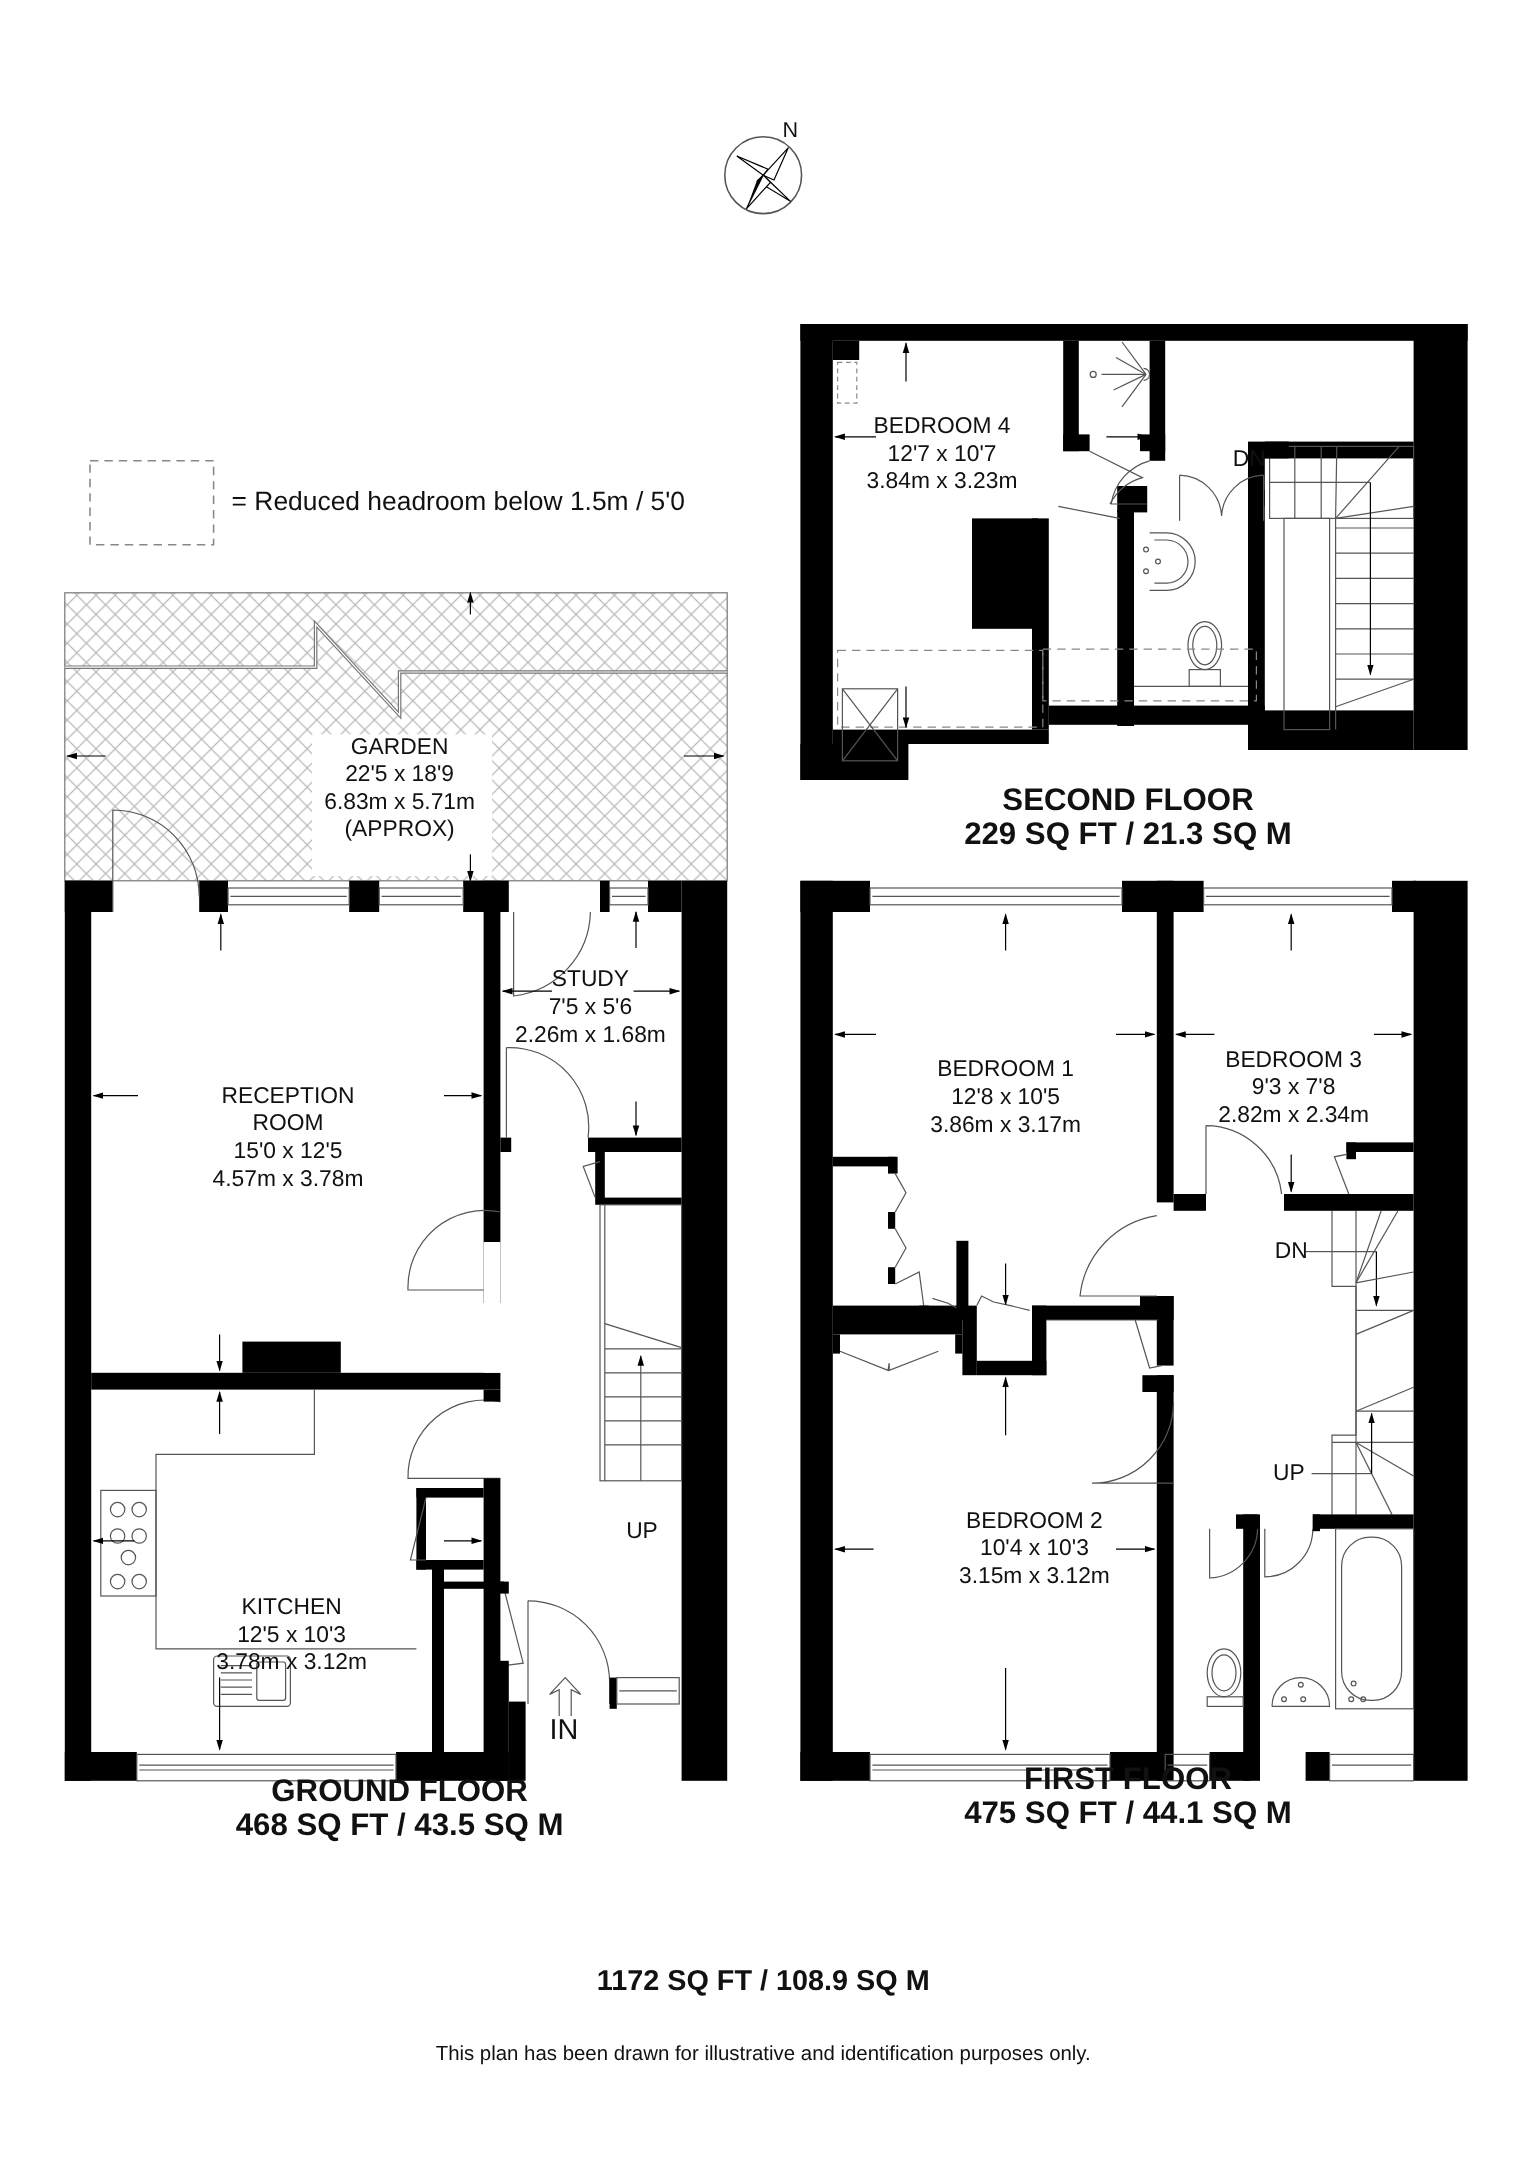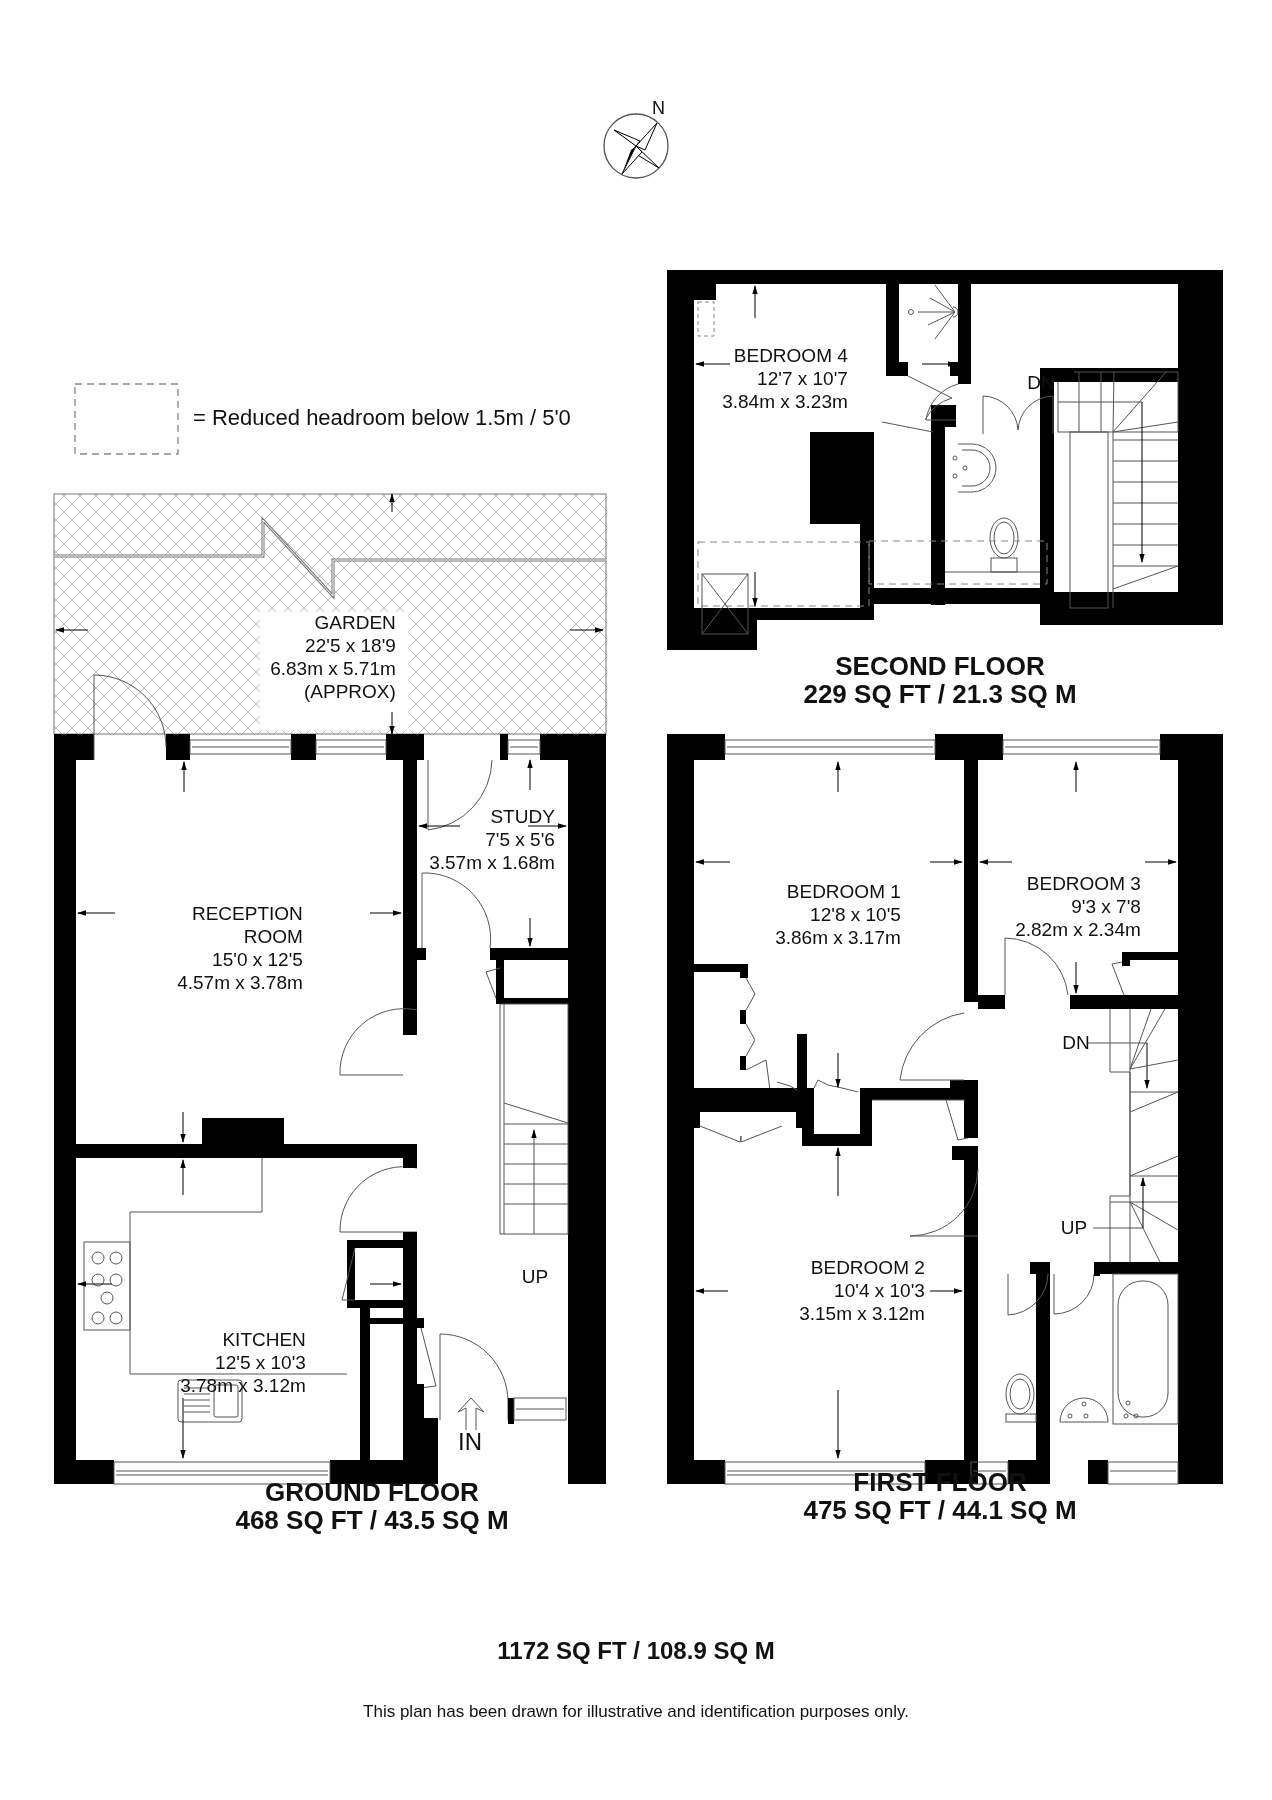--- a/index.html
+++ b/index.html
@@ -5,7 +5,7 @@
   html, body { margin:0; padding:0; background:#ffffff; }
   body { width:1272px; height:1800px; position:relative; overflow:hidden; font-family:"Liberation Sans", sans-serif; color:#111; }
   svg { position:absolute; left:0; top:0; }
-  .lbl { position:absolute; text-align:right; font-size:19px; line-height:23px; color:#111; white-space:nowrap; transform:translateX(-50%); }
+  .lbl { position:absolute; text-align:center; font-size:19px; line-height:23px; color:#111; white-space:nowrap; transform:translateX(-50%); }
   .lbl div { display:block; }
   .floor-title { position:absolute; text-align:center; font-weight:bold; font-size:26px; line-height:28px; transform:translateX(-50%); white-space:nowrap; }
   .gross { position:absolute; left:636px; top:1635px; transform:translateX(-50%); text-align:center; font-weight:bold; font-size:24px; line-height:31px; white-space:nowrap; }

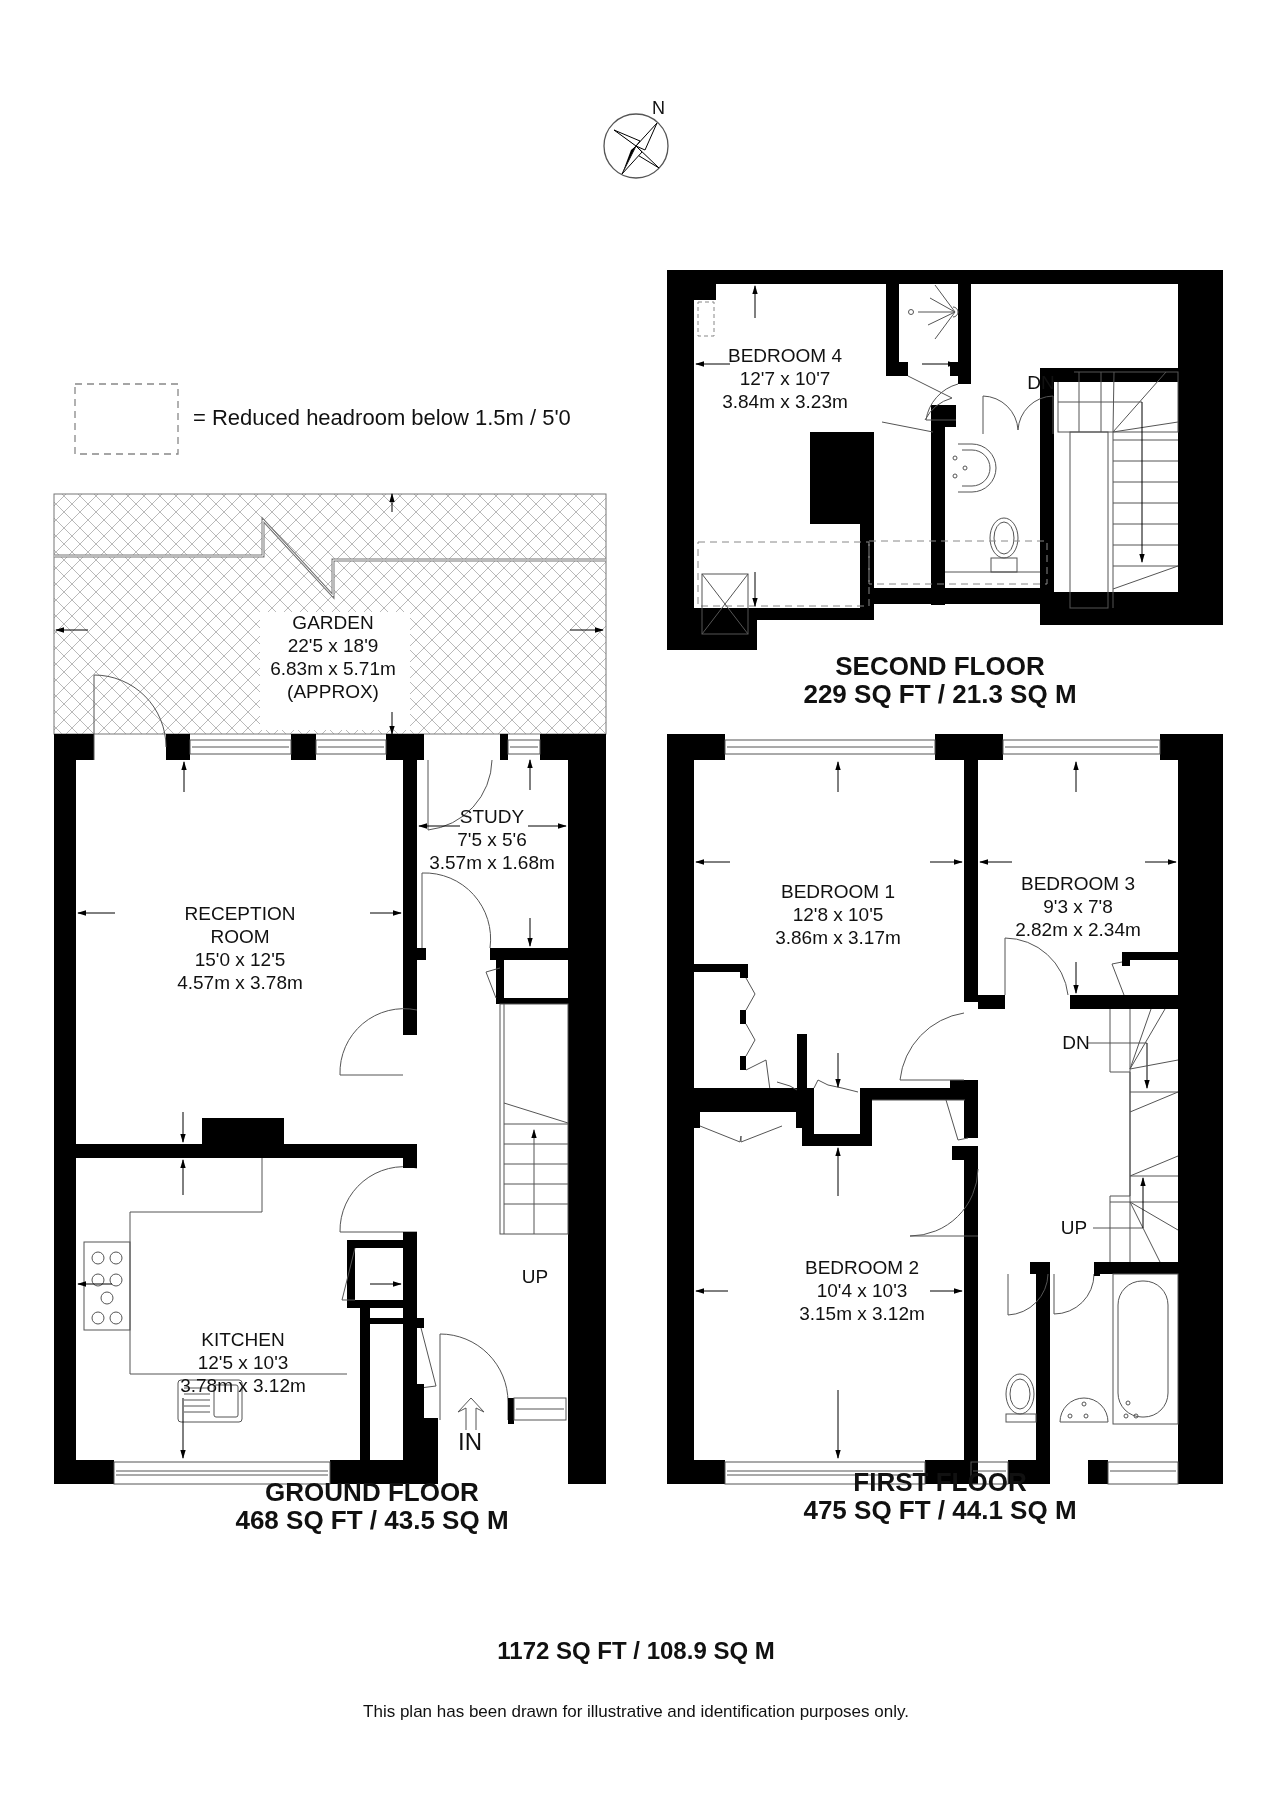--- a/index.html
+++ b/index.html
@@ -428,7 +428,7 @@
 <div class="lbl" style="left:492px; top:805px;">
   <div>STUDY</div>
   <div>7'5 x 5'6</div>
-  <div>3.57m x 1.68m</div>
+  <div>2.26m x 1.68m</div>
 </div>
 <div class="lbl" style="left:243px; top:1328px;">
   <div>KITCHEN</div>

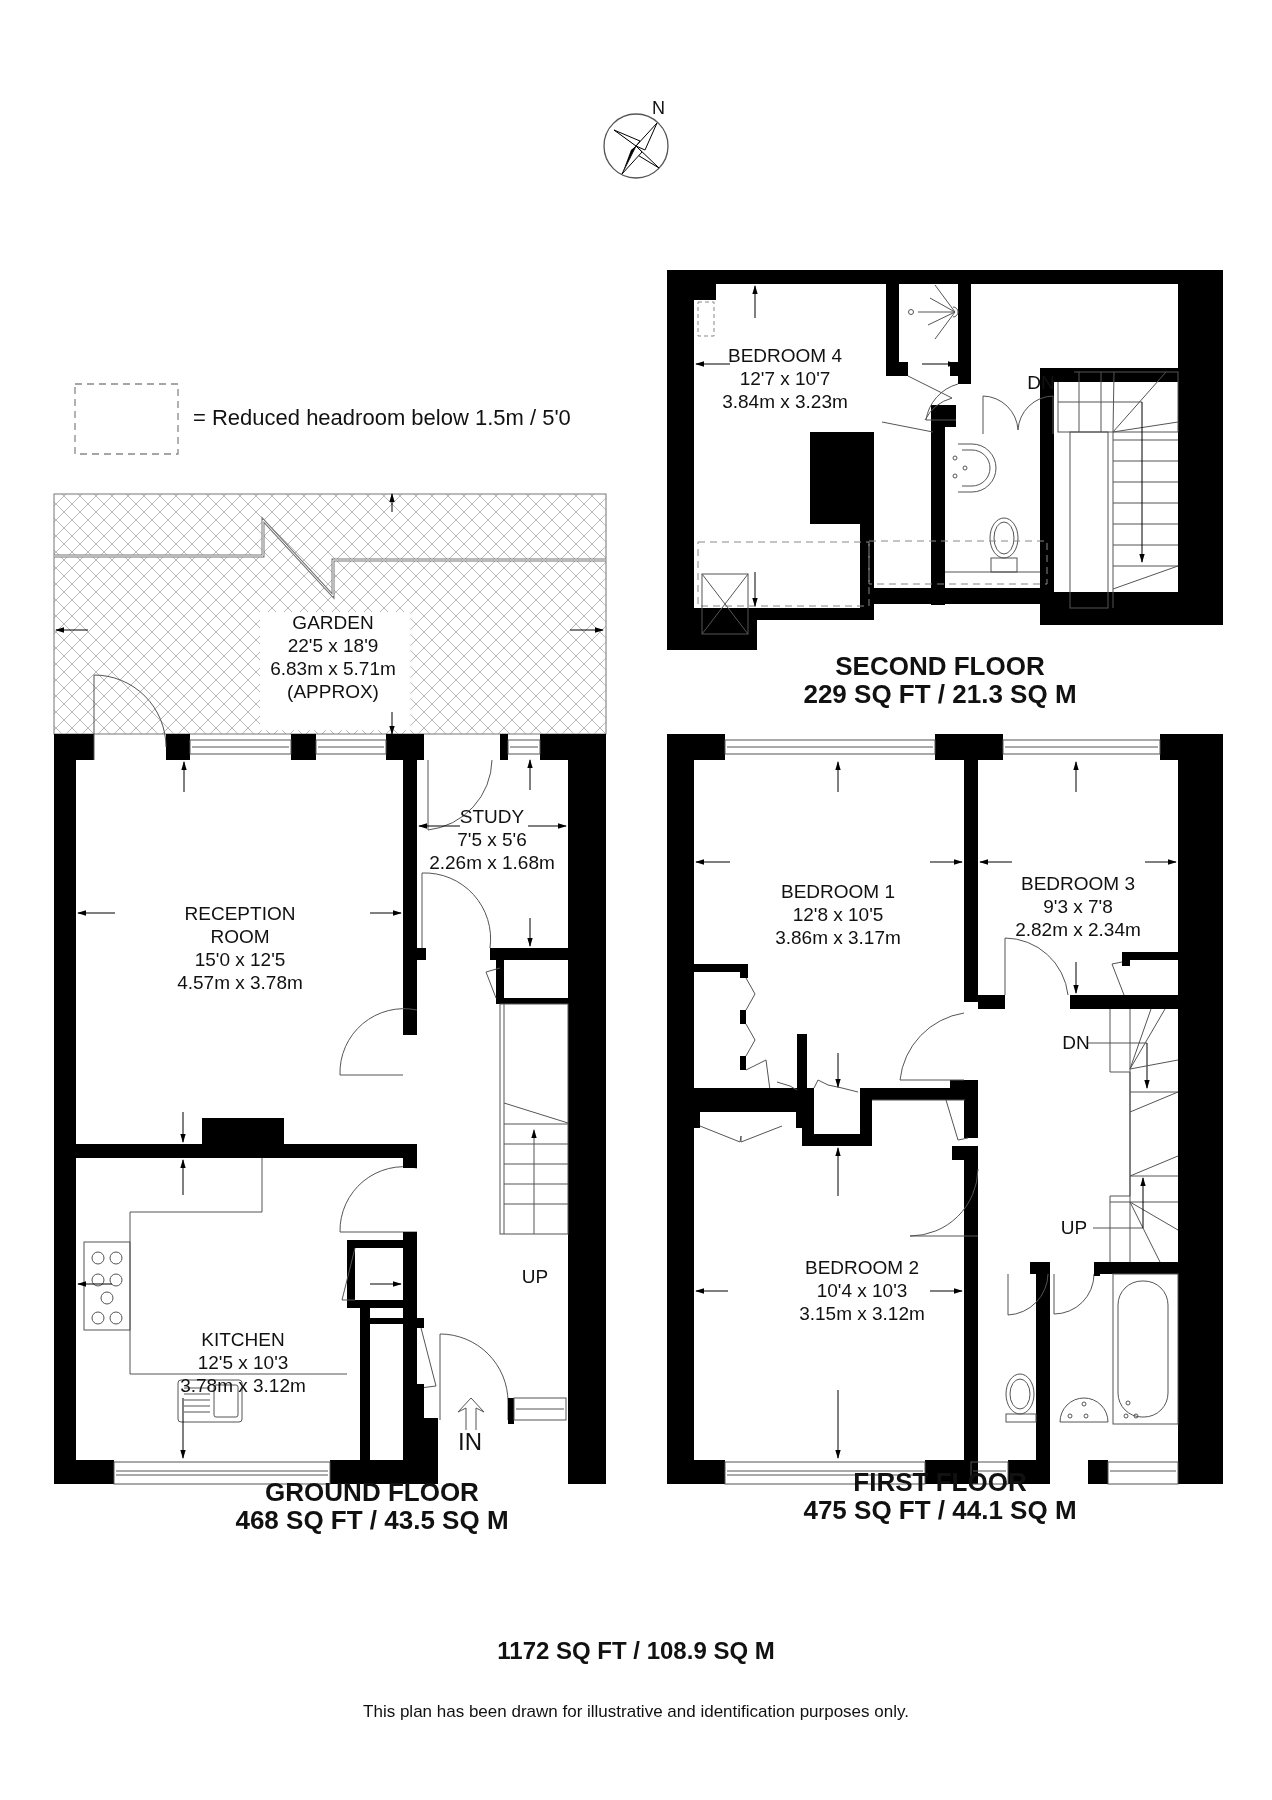--- a/index.html
+++ b/index.html
@@ -438,7 +438,7 @@
 <div class="small-tag" style="left:535px; top:1266px;">UP</div>
 <div class="small-tag" style="left:470px; top:1428px; font-size:24px;">IN</div>
 
-<div class="floor-title" style="left:333px; top:1478px;margin-left:39px;">
+<div class="floor-title" style="left:333px; top:1478px;">
   <div>GROUND FLOOR</div>
   <div>468 SQ FT / 43.5 SQ M</div>
 </div>

